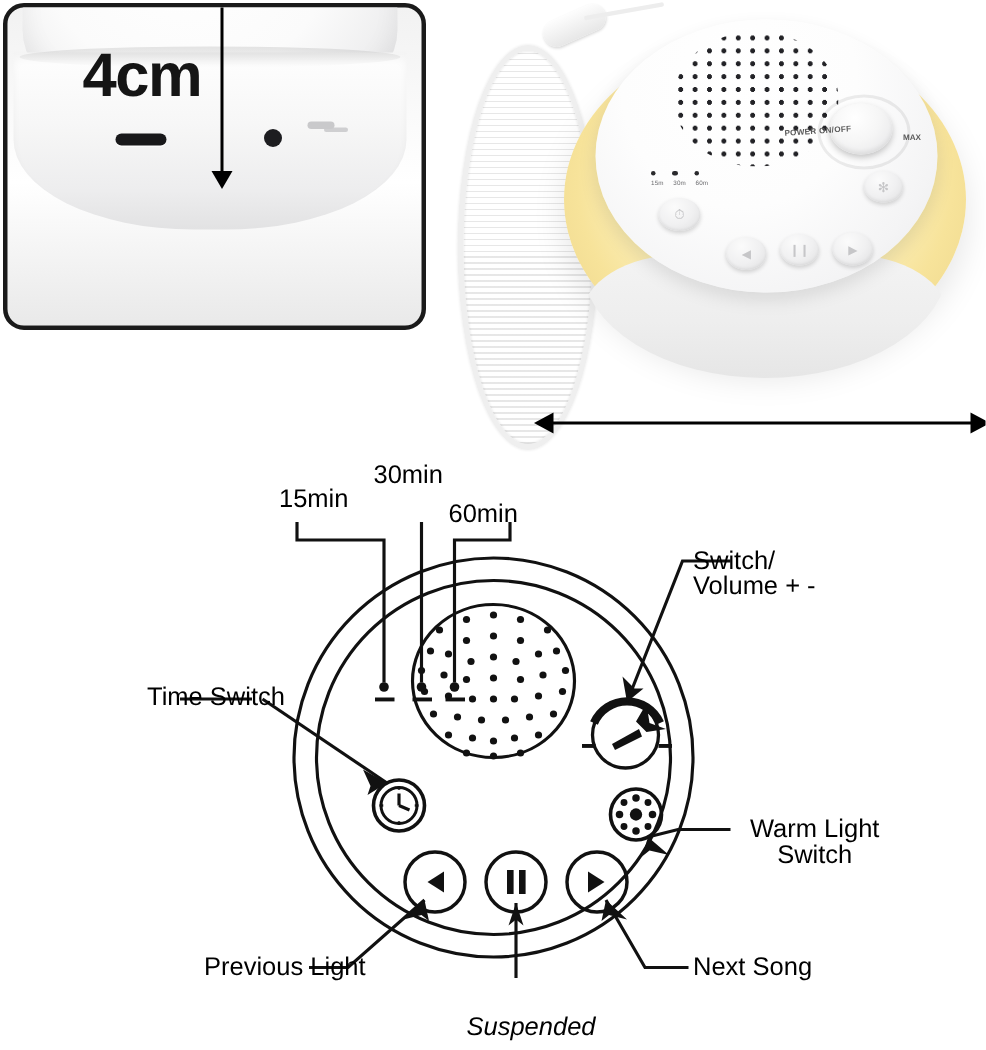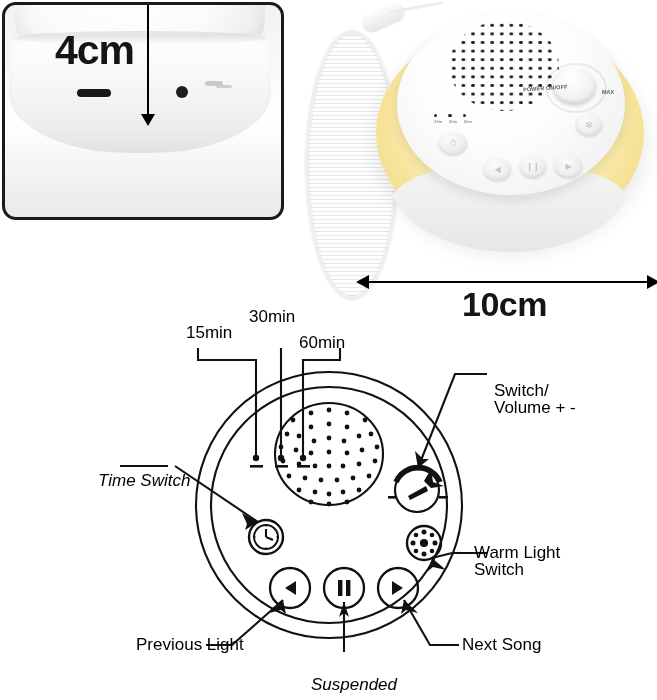--- a/index.html
+++ b/index.html
@@ -161,7 +161,6 @@
   </div>
 
   <div class="dim-h"></div>
-  <div class="dim-10cm">10cm</div>
 
   <div class="diagram">
     <svg class="callout-svg" viewBox="0 0 657 400">

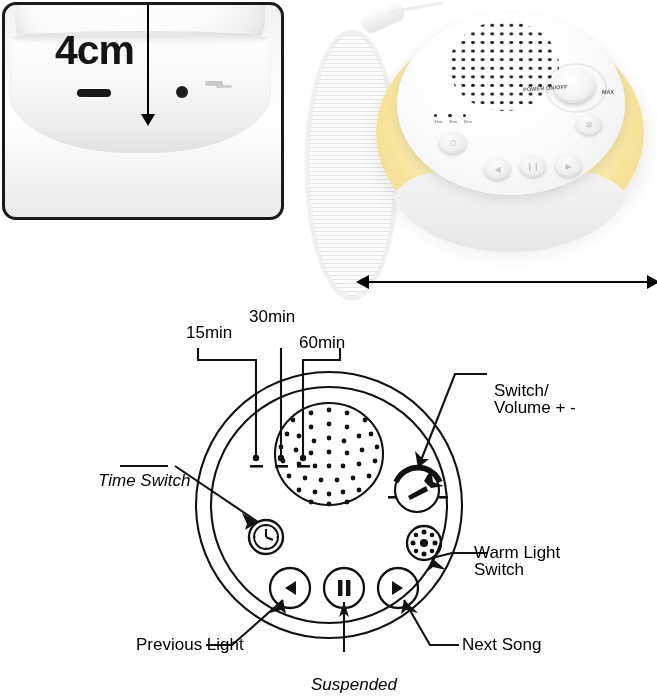--- a/index.html
+++ b/index.html
@@ -298,7 +298,7 @@
     <div class="dlabel" style="left:249px;top:8px;">30min</div>
     <div class="dlabel" style="left:299px;top:34px;">60min</div>
     <div class="dlabel" style="left:98px;top:172px;font-style:italic;">Time Switch</div>
-    <div class="dlabel" style="left:494px;top:65px;margin-top:17px;">Switch/
+    <div class="dlabel" style="left:462px;top:65px;">Switch/
 Volume + -</div>
     <div class="dlabel" style="left:474px;top:244px;">Warm Light
 Switch</div>

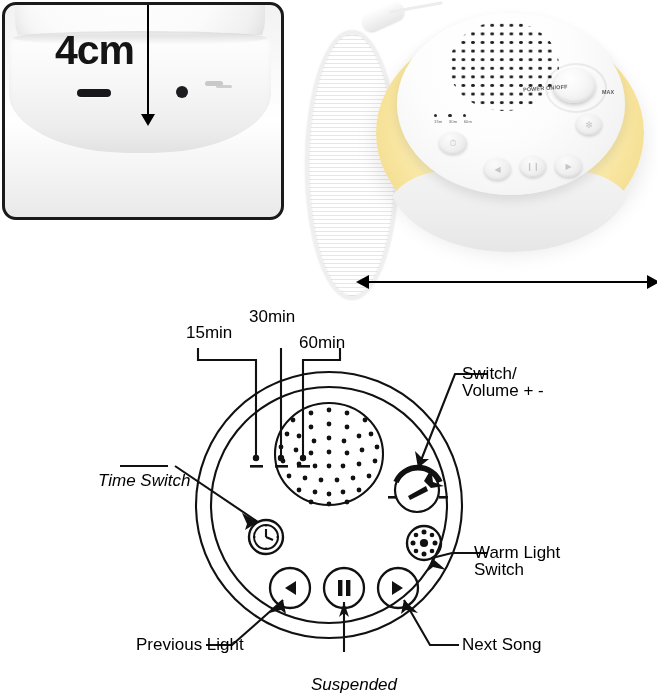--- a/index.html
+++ b/index.html
@@ -297,7 +297,7 @@
     <div class="dlabel" style="left:186px;top:24px;">15min</div>
     <div class="dlabel" style="left:249px;top:8px;">30min</div>
     <div class="dlabel" style="left:299px;top:34px;">60min</div>
-    <div class="dlabel" style="left:98px;top:172px;font-style:italic;">Time Switch</div>
+    <div class="dlabel" style="left:98px;top:156px;">Time Switch</div>
     <div class="dlabel" style="left:462px;top:65px;">Switch/
 Volume + -</div>
     <div class="dlabel" style="left:474px;top:244px;">Warm Light

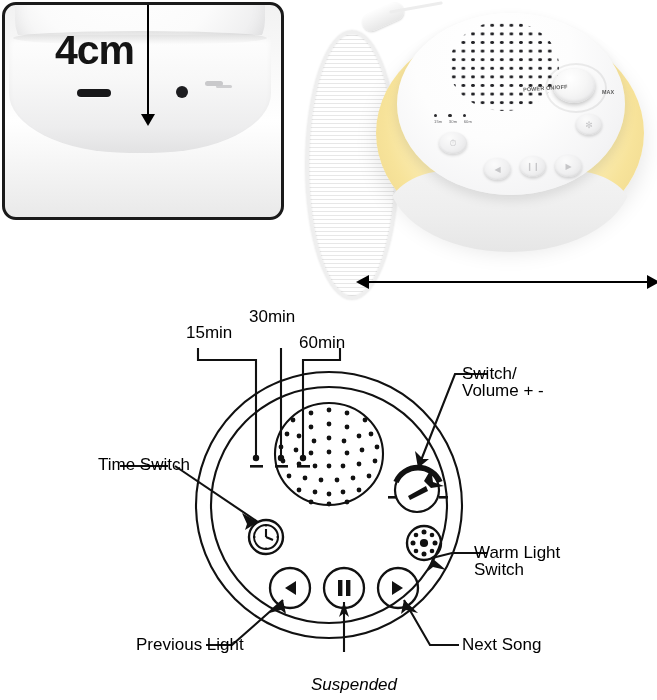--- a/index.html
+++ b/index.html
@@ -300,7 +300,7 @@
     <div class="dlabel" style="left:98px;top:156px;">Time Switch</div>
     <div class="dlabel" style="left:462px;top:65px;">Switch/
 Volume + -</div>
-    <div class="dlabel" style="left:474px;top:244px;">Warm Light
+    <div class="dlabel" style="left:500px;top:244px;text-align:center;">Warm Light
 Switch</div>
     <div class="dlabel" style="left:136px;top:336px;">Previous Light</div>
     <div class="dlabel" style="left:311px;top:376px;font-style:italic;">Suspended</div>

